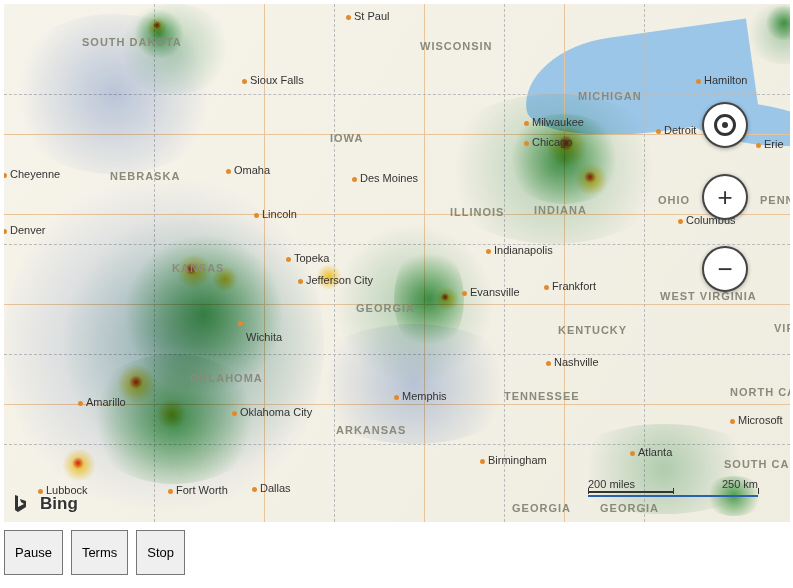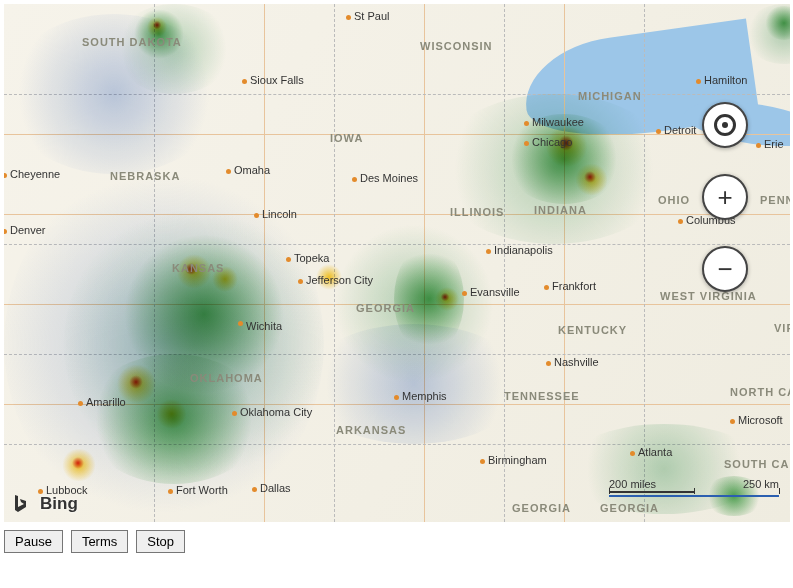--- a/index.html
+++ b/index.html
@@ -293,7 +293,7 @@
       <div class="city-dot" style="left: 540px; top: 281px;"></div>
       <div class="city-label" style="left: 548px; top: 276px;">Frankfort</div>
       <div class="city-dot" style="left: 234px; top: 317px;"></div>
-      <div class="city-label" style="left: 242px; top: 316px;">Wichita</div>
+      <div class="city-label" style="left: 242px; top: 327px;">Wichita</div>
       <div class="city-dot" style="left: 542px; top: 357px;"></div>
       <div class="city-label" style="left: 550px; top: 352px;">Nashville</div>
       <div class="city-dot" style="left: 74px; top: 397px;"></div>

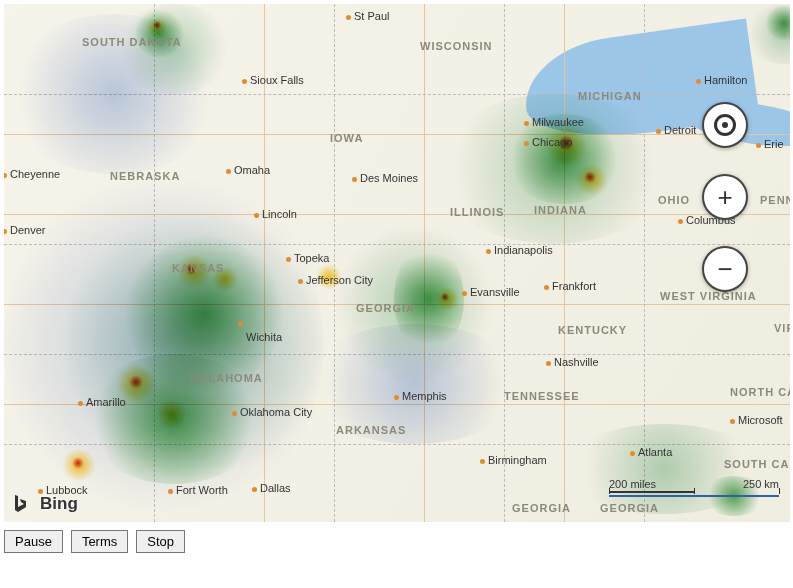--- a/index.html
+++ b/index.html
@@ -123,7 +123,7 @@
 
   
   .scale {
-    position:absolute; bottom:24px; right:11px;
+    position:absolute; bottom:24px; right:32px;
     font-size:11px; color:#333;
     text-align:right;
   }

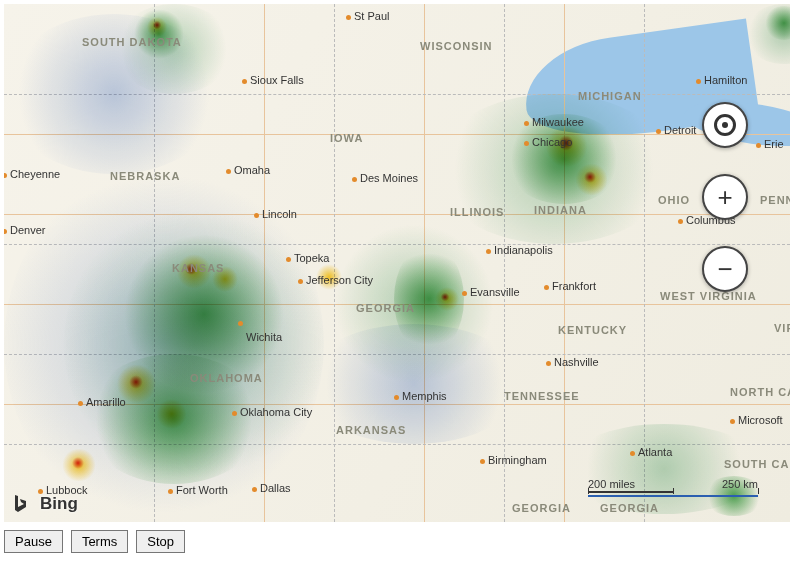--- a/index.html
+++ b/index.html
@@ -158,7 +158,7 @@
   .controls-row button {
     font-family: Arial, sans-serif;
     font-size:13px;
-    padding:3px 10px;
+    padding:14px 10px;
     background:#efefef;
     border:1px solid #767676;
     cursor:pointer;

